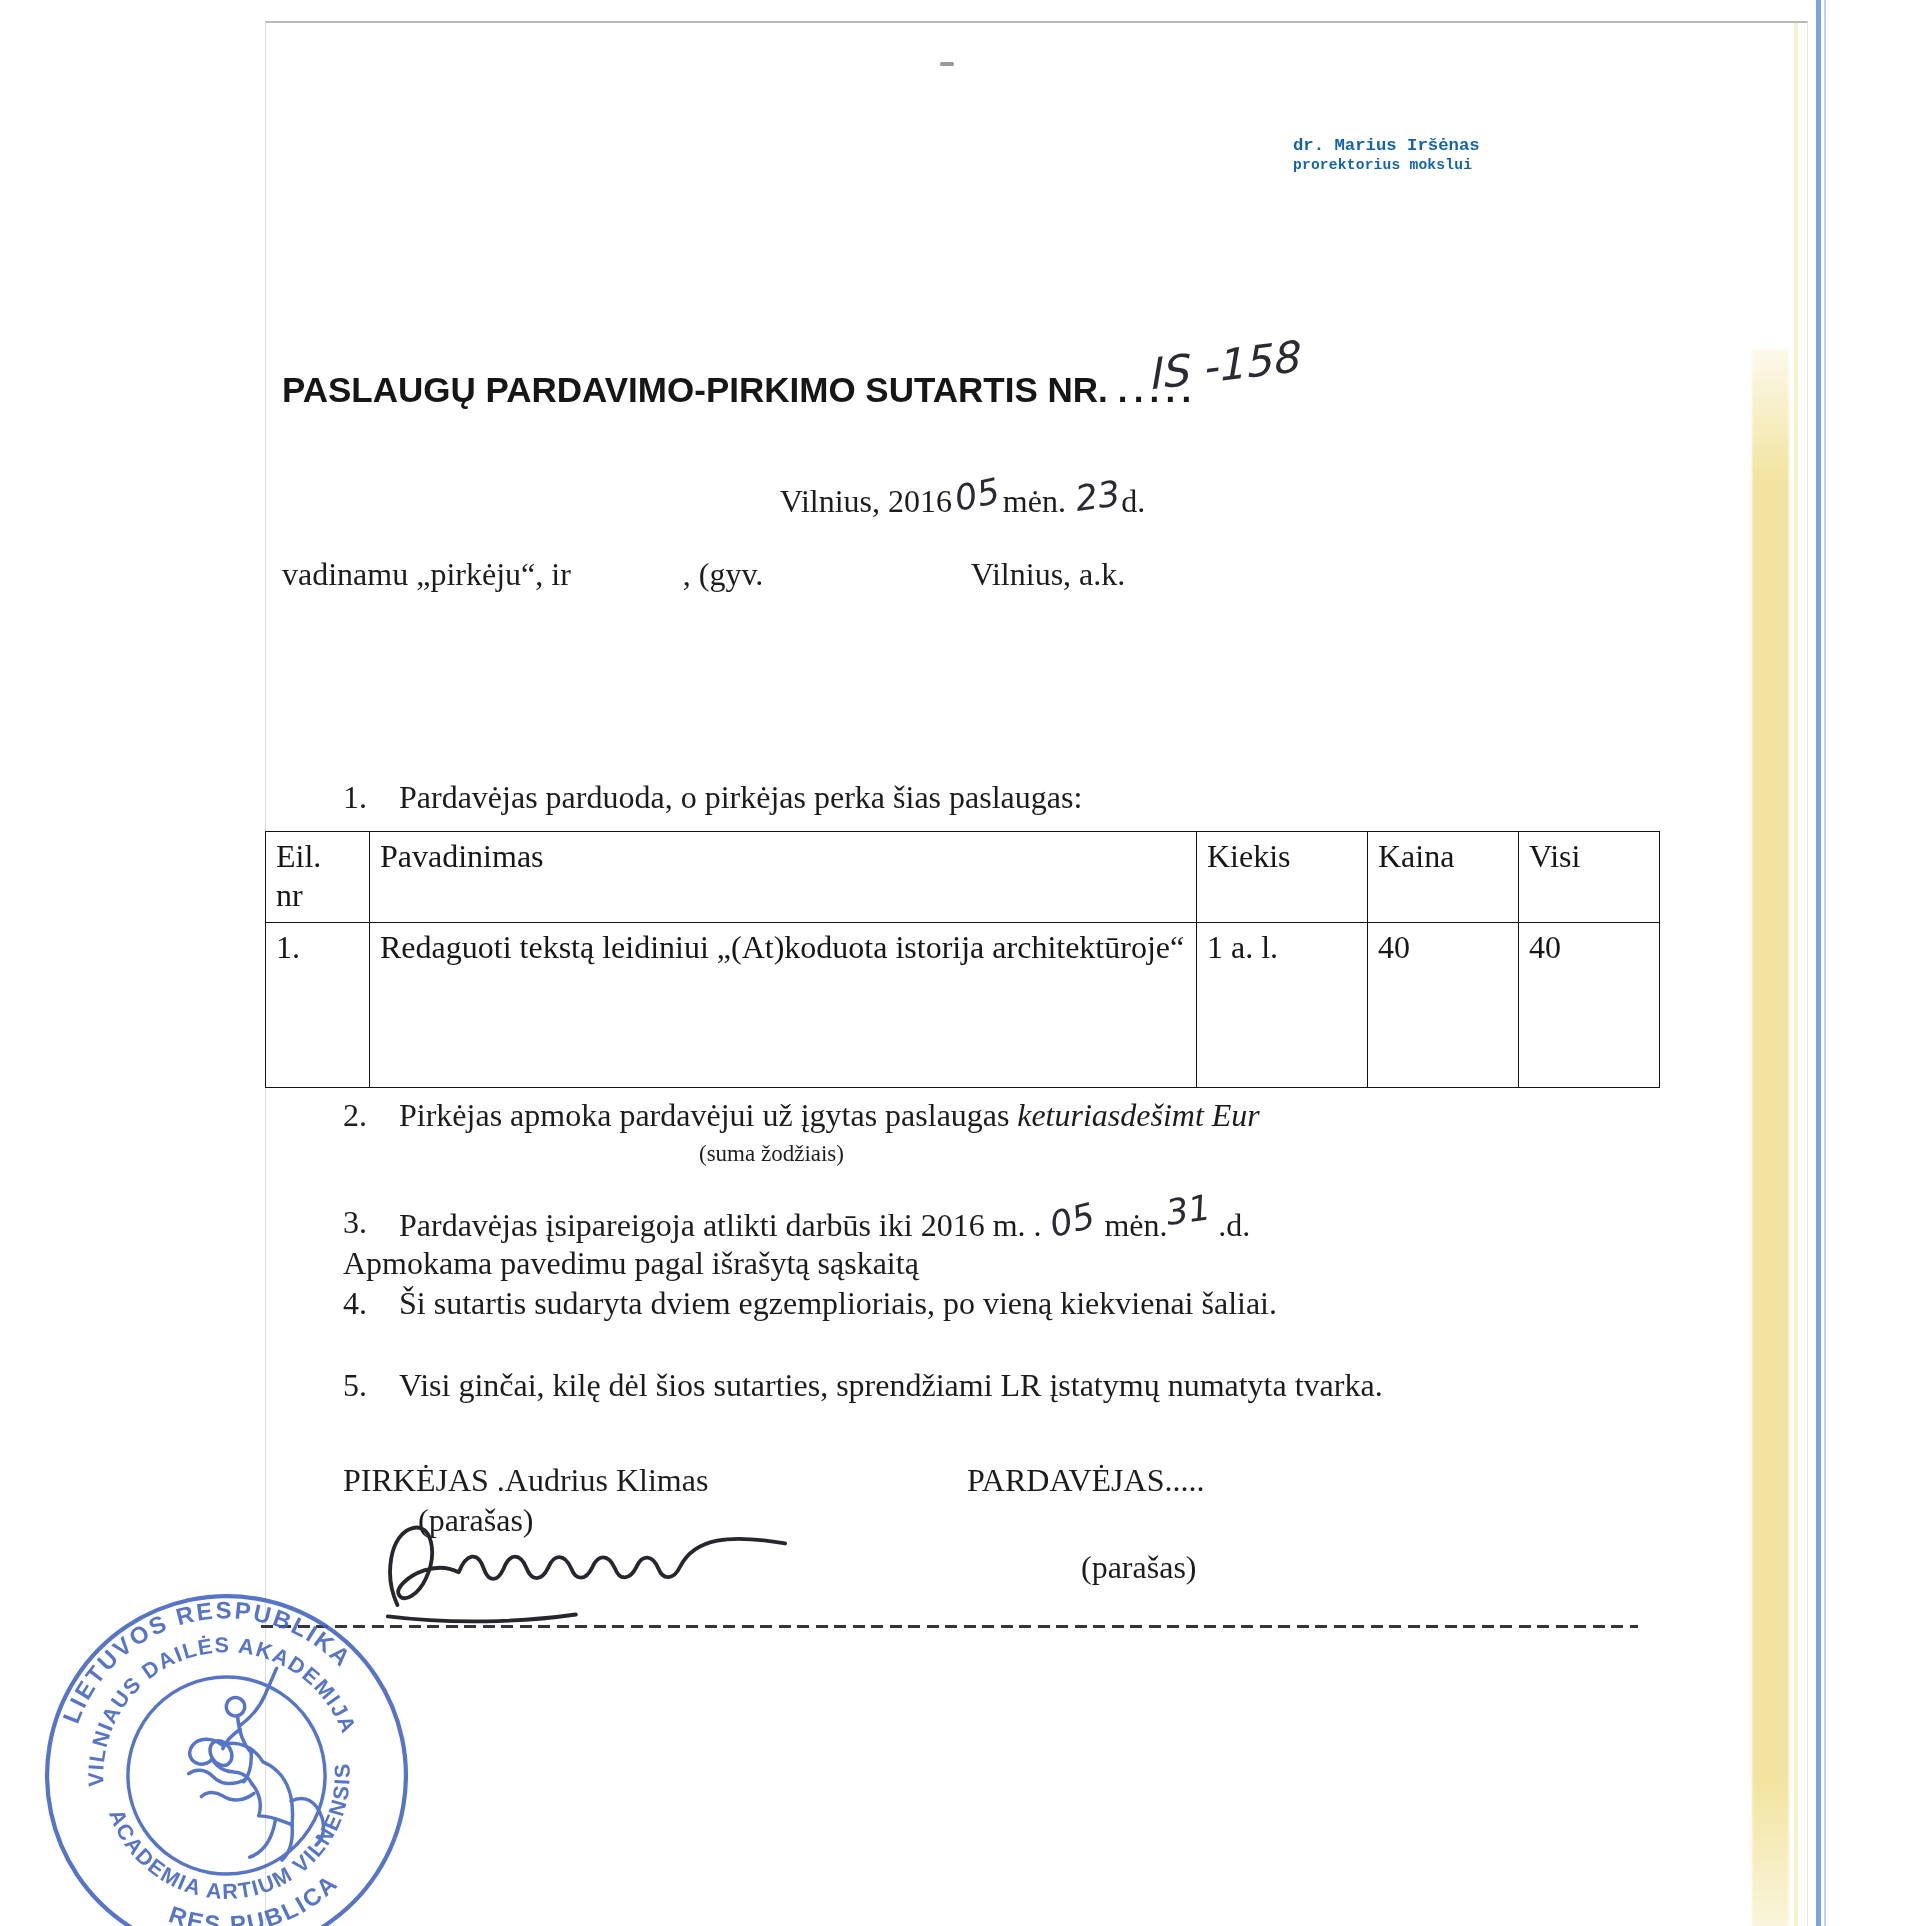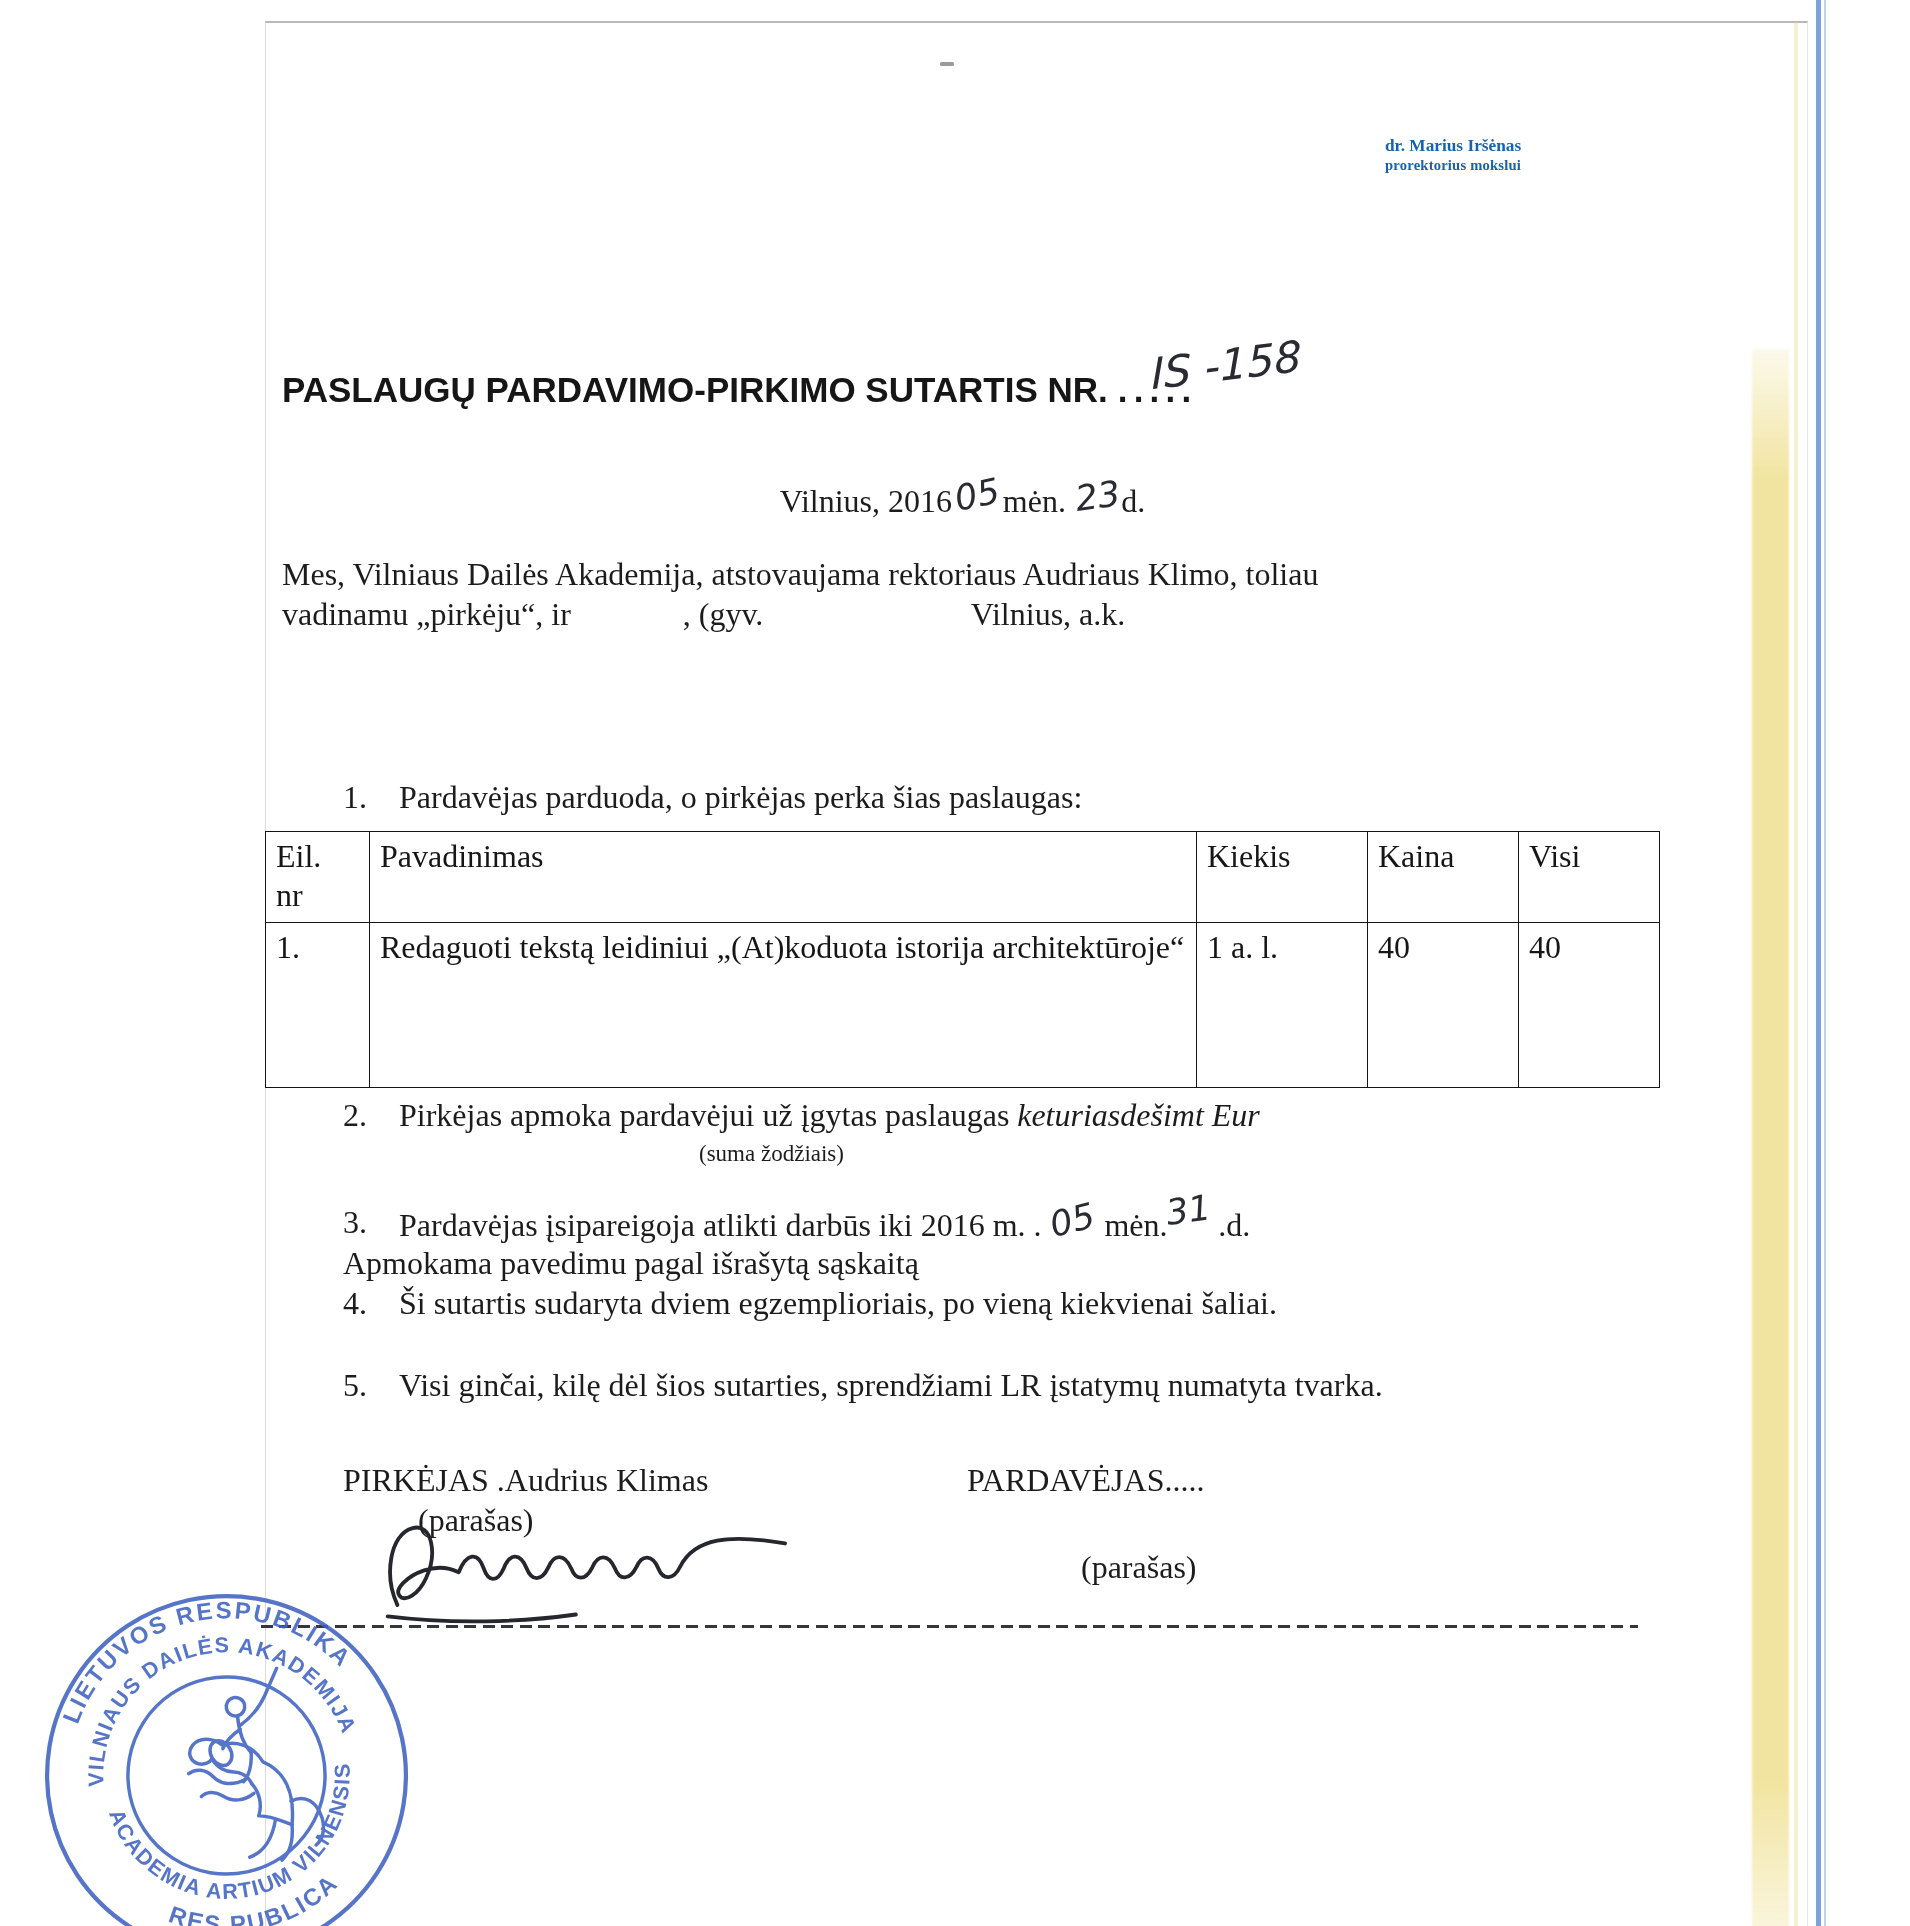--- a/index.html
+++ b/index.html
@@ -43,7 +43,7 @@
   .artifact-dash { position:absolute; left:940px; top:62px; width:14px; height:3.5px; background:#9a9a9a; border-radius:1.5px; }
 
   
-  .approver { position: absolute; left: 1385px; top: 135px; font-family: Liberation Serif, serif; color: #1464ad; }
+  .approver { position: absolute; left: 1293px; top: 135px; font-family: Liberation Mono, monospace; color: #1464ad; }
   .approver-name { font-size: 17.3px; font-weight: bold; line-height: 21.6px; }
   .approver-role { font-size: 14.6px; font-weight: bold; line-height: 17.7px; letter-spacing: 0.2px; }
 

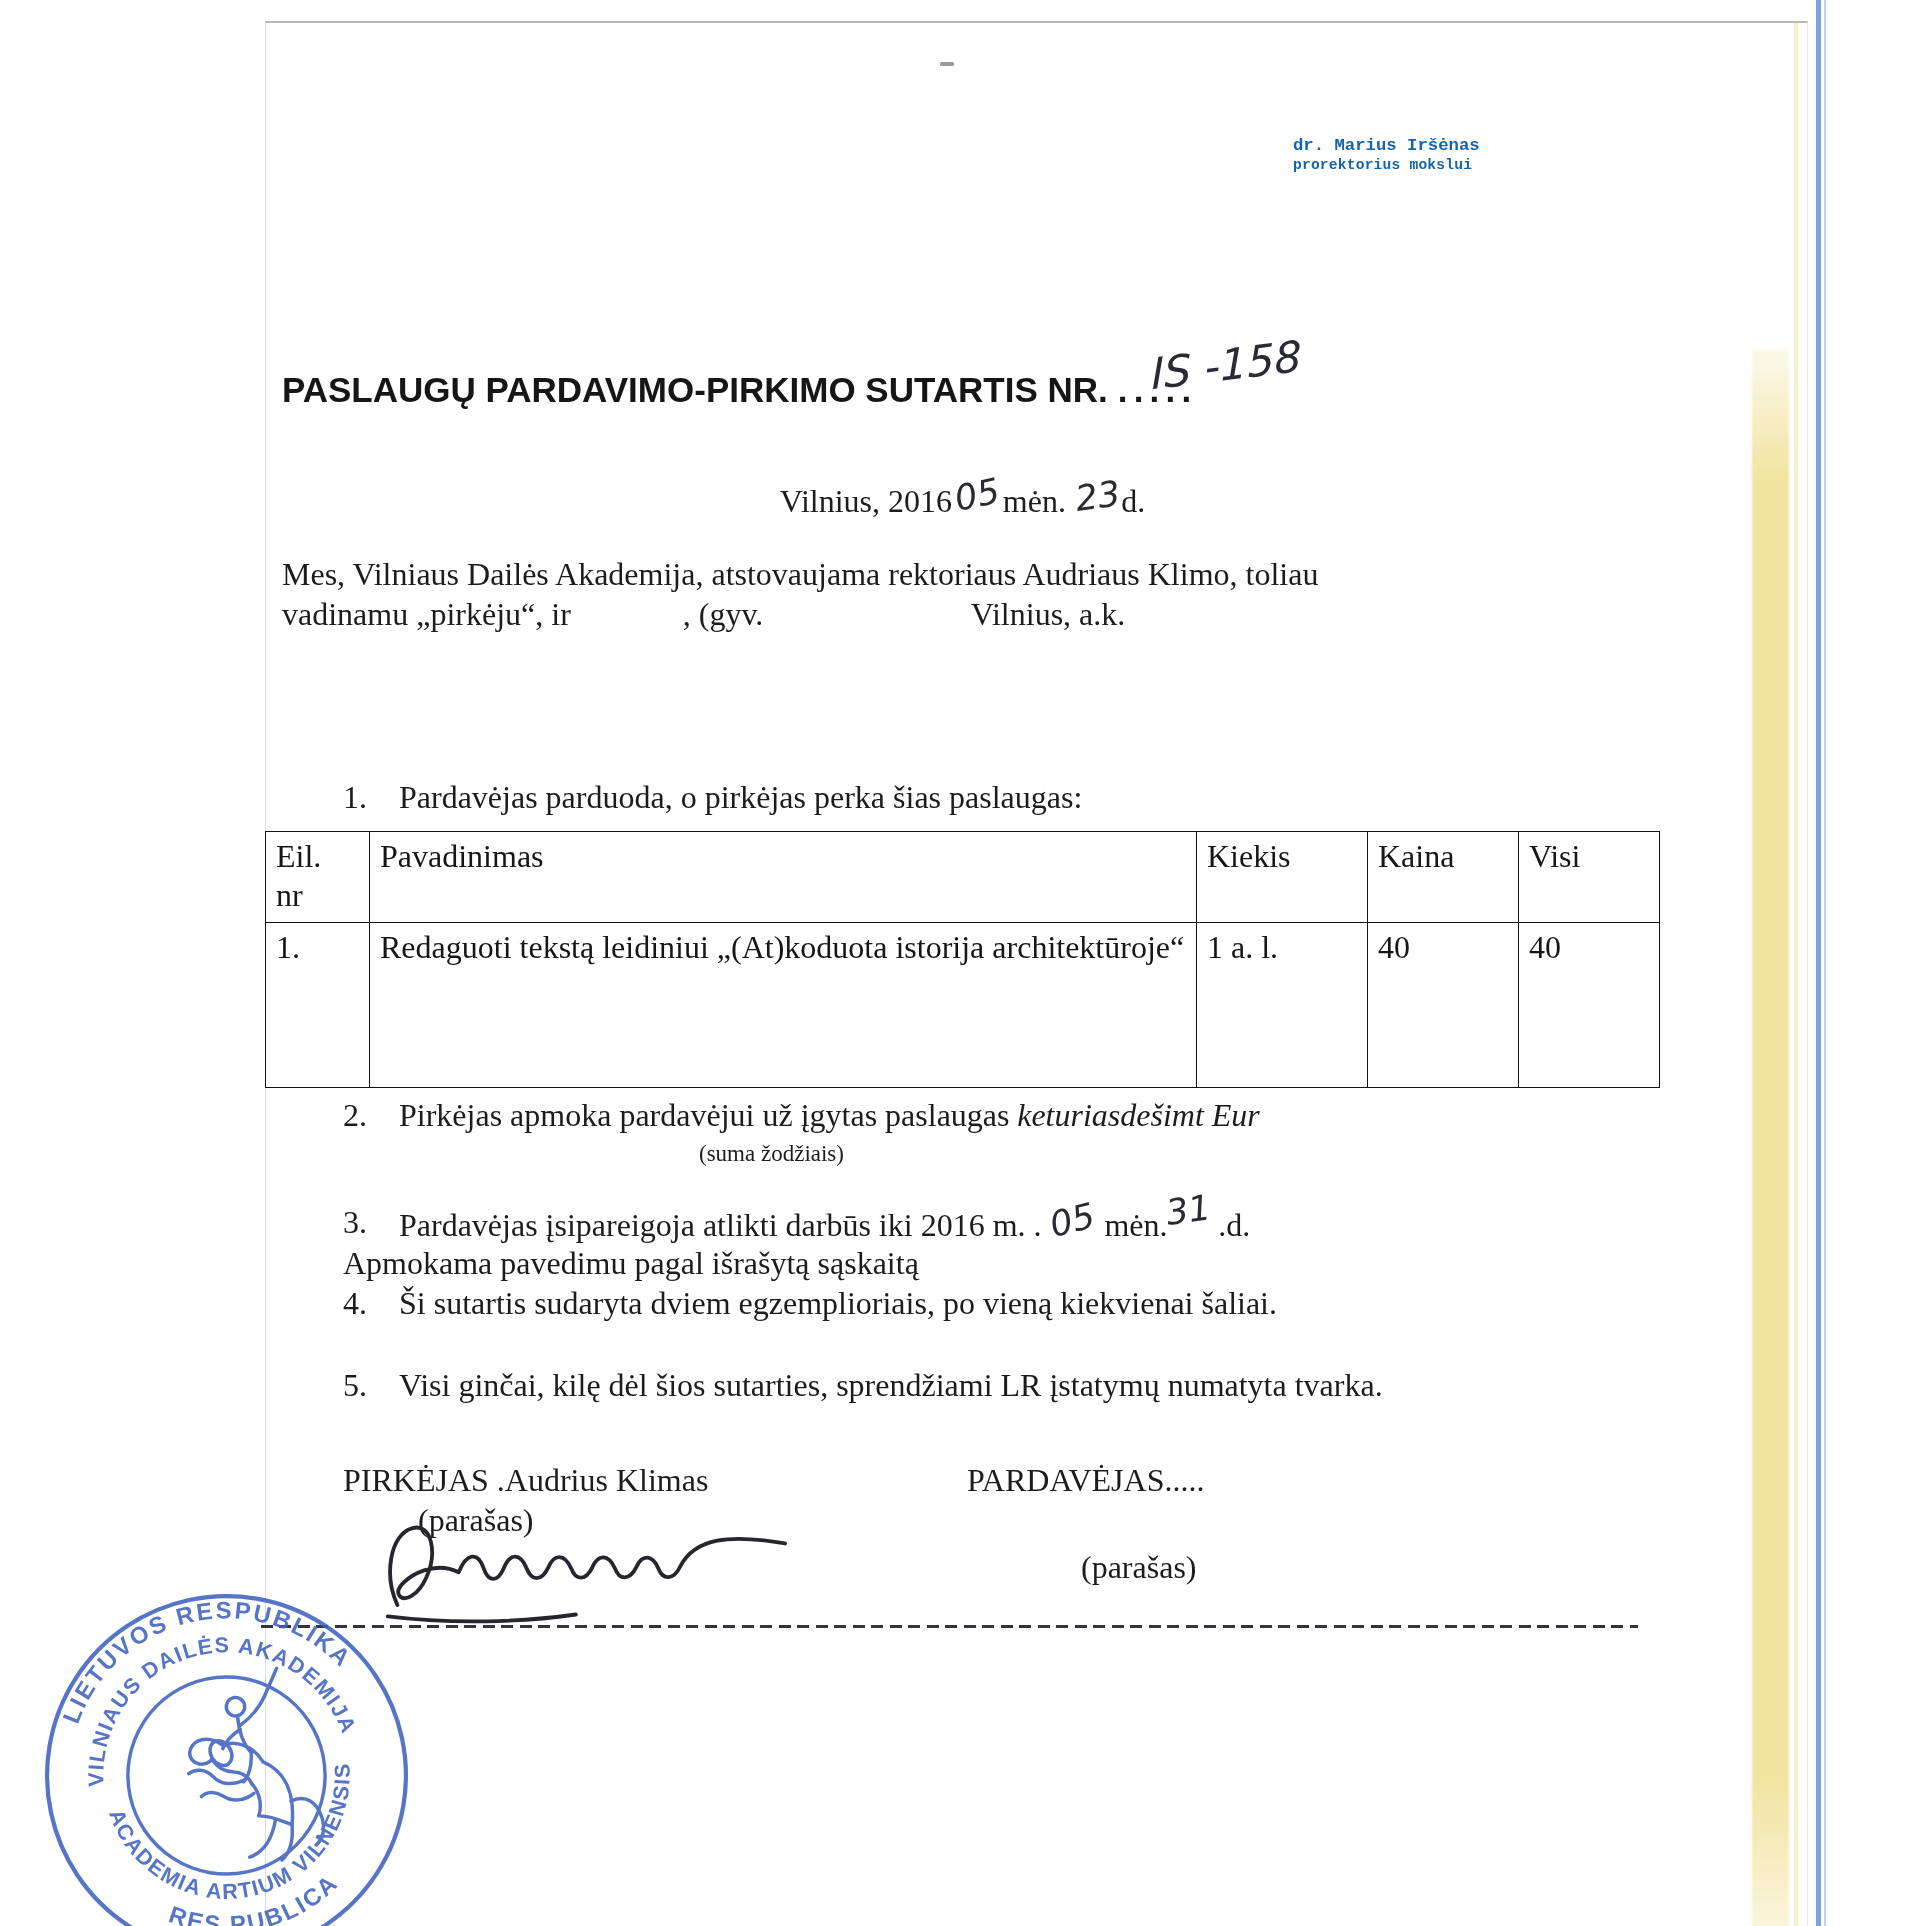--- a/index.html
+++ b/index.html
@@ -146,7 +146,6 @@
   </div>
 
   <div class="intro">
-    <div class="line">Mes, Vilniaus Dailės Akademija, atstovaujama rektoriaus Audriaus Klimo, toliau</div>
     <div class="line">vadinamu „pirkėju“, ir              , (gyv.                          Vilnius, a.k.</div>
   </div>
 

